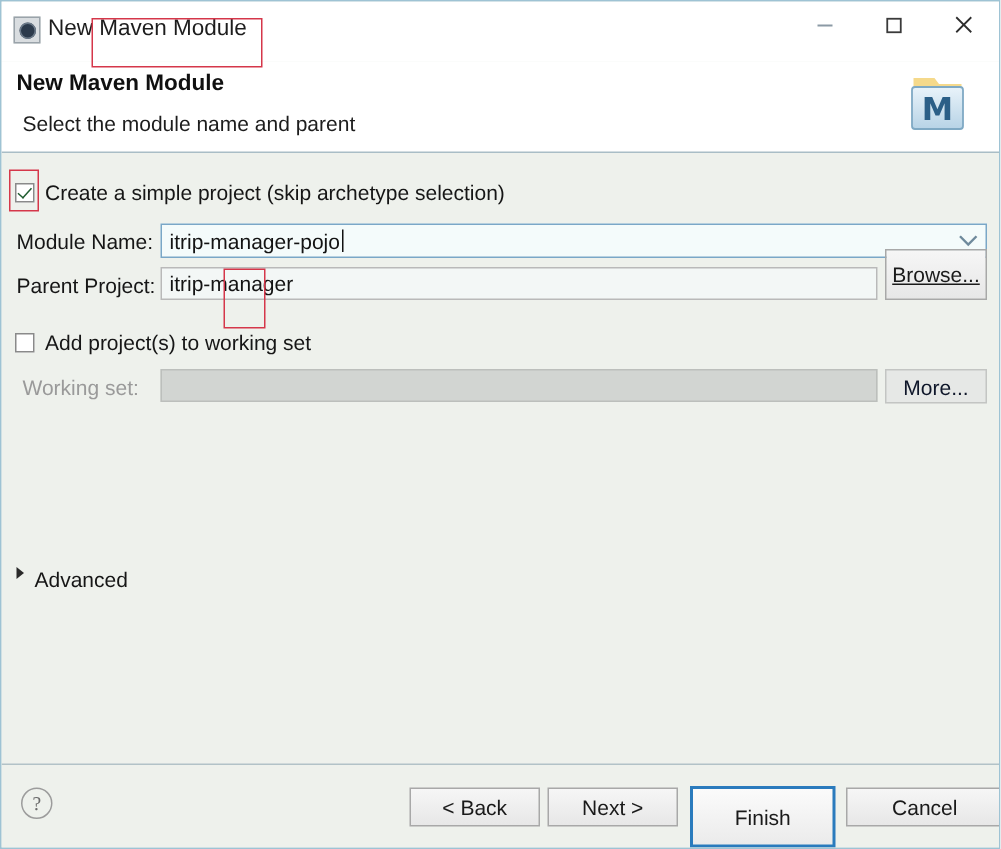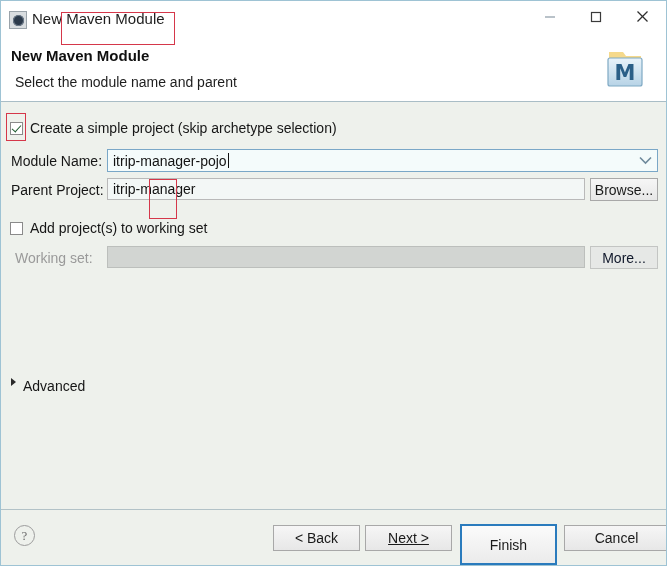--- a/index.html
+++ b/index.html
@@ -335,7 +335,7 @@
     <div class="textfield" style="left:106px; top:76px; width:478px; height:22px;">
       <span class="val">itrip-manager</span>
     </div>
-    <button class="btn" style="left:589px; top:76px; width:68px; height:23px;">Browse...</button>
+    <button class="btn" style="left:589px; top:64px; width:68px; height:34px;text-decoration:underline;">Browse...</button>
 
     <div class="chk-row" style="left:9px; top:118px;">
       <span class="chk-box"></span>

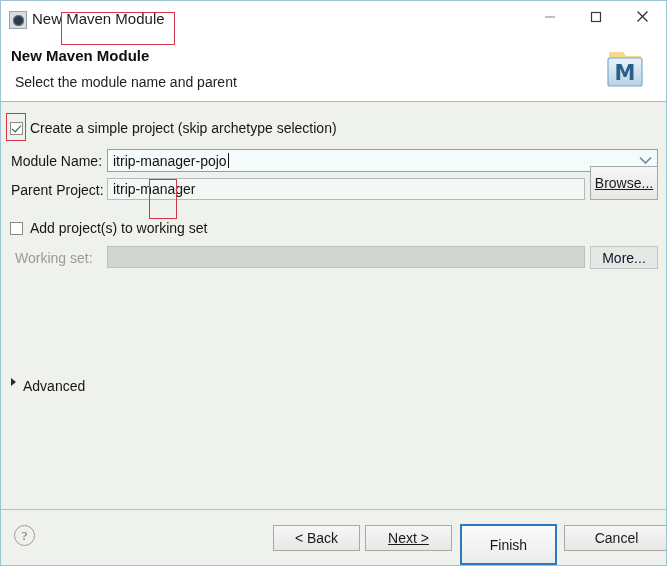--- a/index.html
+++ b/index.html
@@ -357,7 +357,7 @@
   <div class="footer">
     <button class="help-btn">?</button>
     <button class="btn" style="left:272px; top:15px; width:87px; height:26px;">&lt; Back</button>
-    <button class="btn" style="left:364px; top:15px; width:87px; height:26px;text-decoration:underline;">Next &gt;</button>
+    <button class="btn" style="left:364px; top:15px; width:87px; height:26px;">Next &gt;</button>
     <button class="btn default" style="left:459px; top:14px; width:97px; height:41px;">Finish</button>
     <button class="btn" style="left:563px; top:15px; width:105px; height:26px;">Cancel</button>
   </div>

